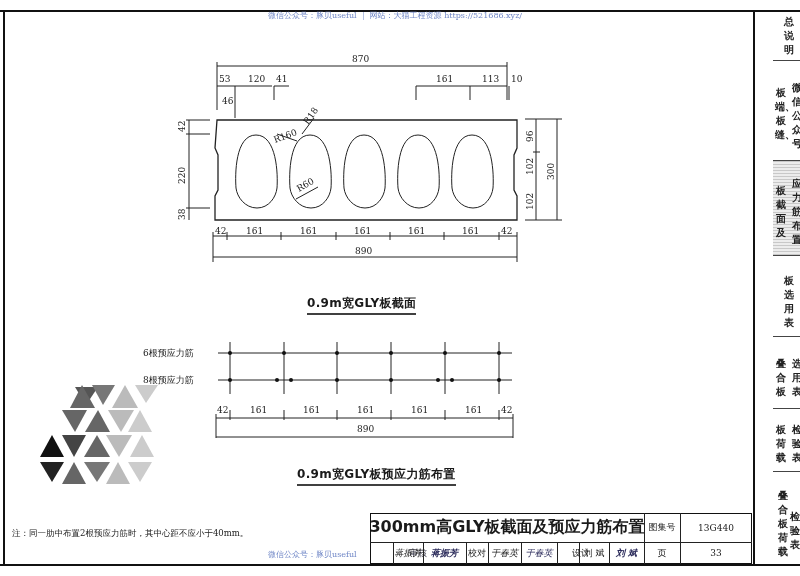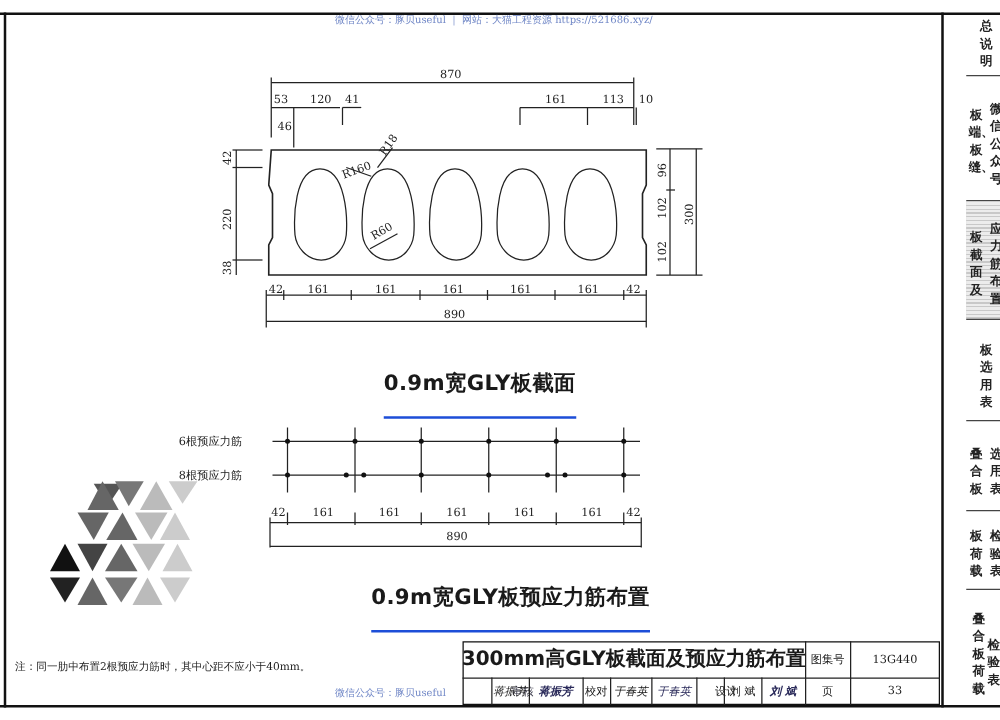--- a/index.html
+++ b/index.html
@@ -12,8 +12,8 @@
   .frame-bottom { left: 0; top: 564px; width: 800px; height: 2px; background: #111; }
   .frame-right { left: 753px; top: 10px; width: 2px; height: 556px; background: #111; }
   svg text { font-family: "DejaVu Serif", serif; fill: #222; }
-  .caption { font-family: "DejaVu Sans", sans-serif; font-size: 17px; font-weight: bold; white-space: nowrap;
-             border-bottom: 2px solid #1d4ed8; padding-bottom: 15px; letter-spacing: 0.3px; }
+  .caption { font-family: "DejaVu Sans", sans-serif; font-size: 12px; font-weight: bold; white-space: nowrap;
+             border-bottom: 2px solid #404040; padding-bottom: 1px; letter-spacing: 0.3px; }
   .note { font-size: 8.5px; white-space: nowrap; color: #222; }
   
   .tb { left: 370px; top: 513px; width: 382px; height: 51px; border: 1.5px solid #111; box-sizing: border-box; }

